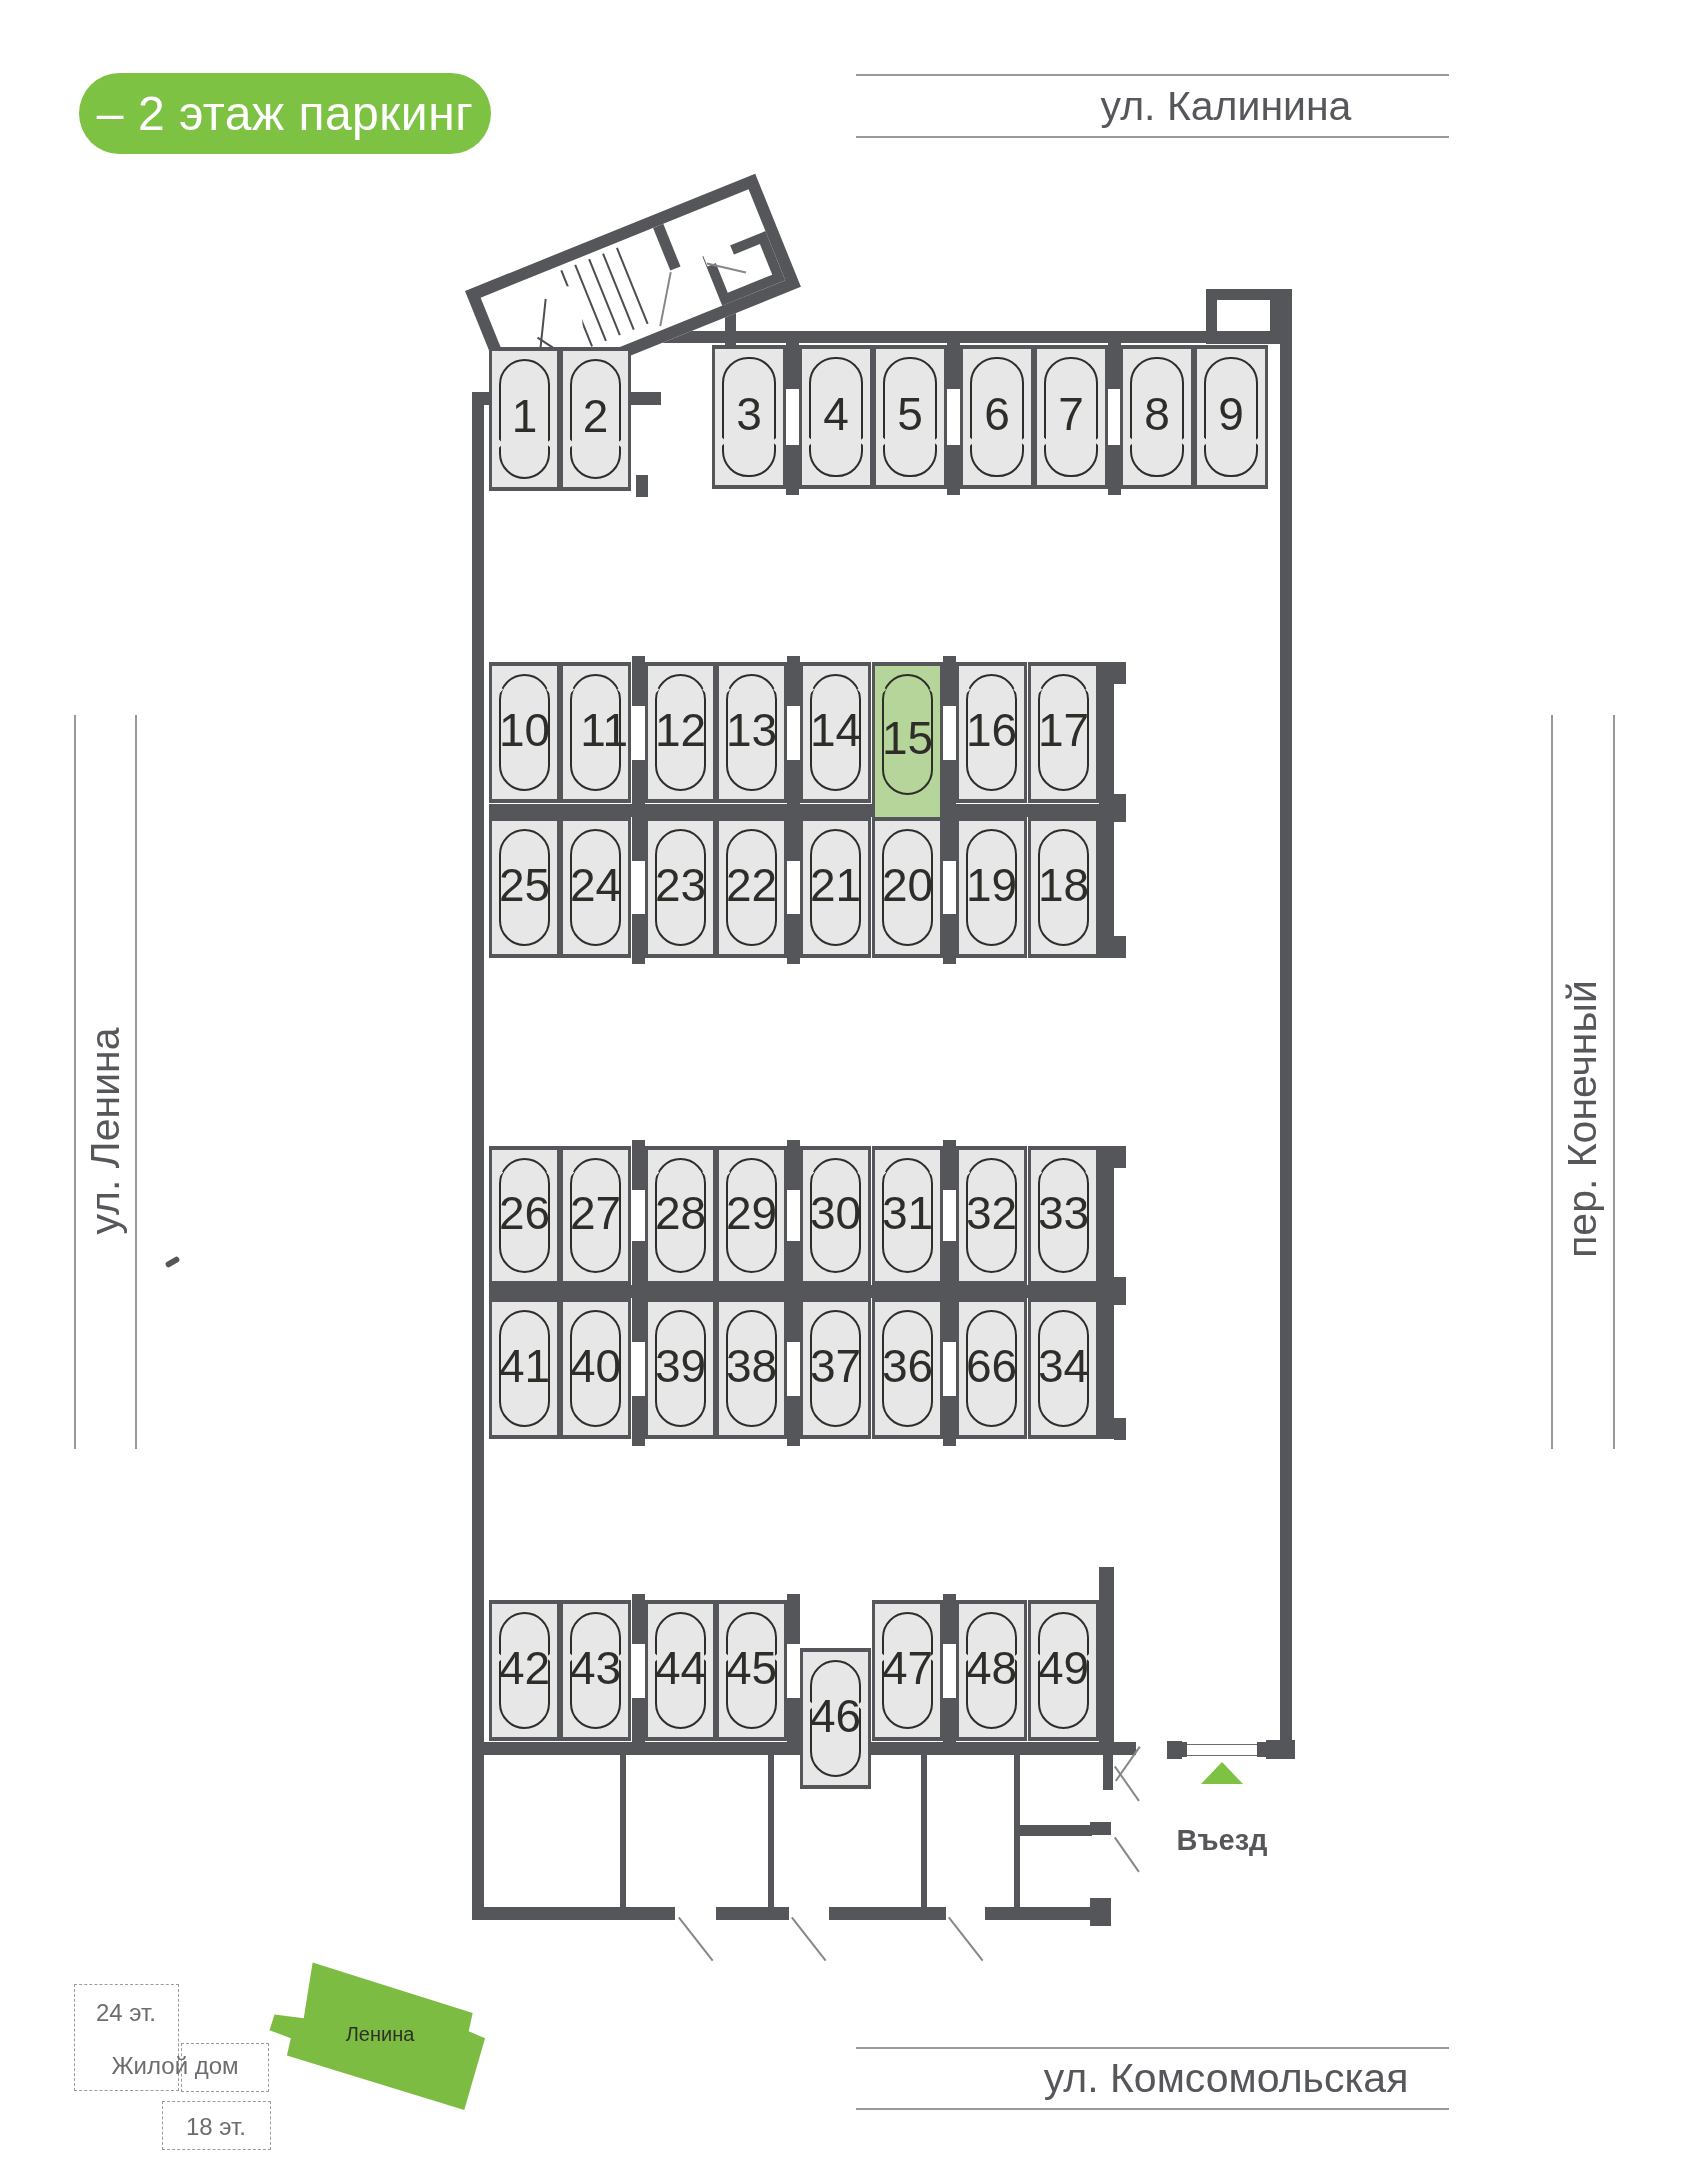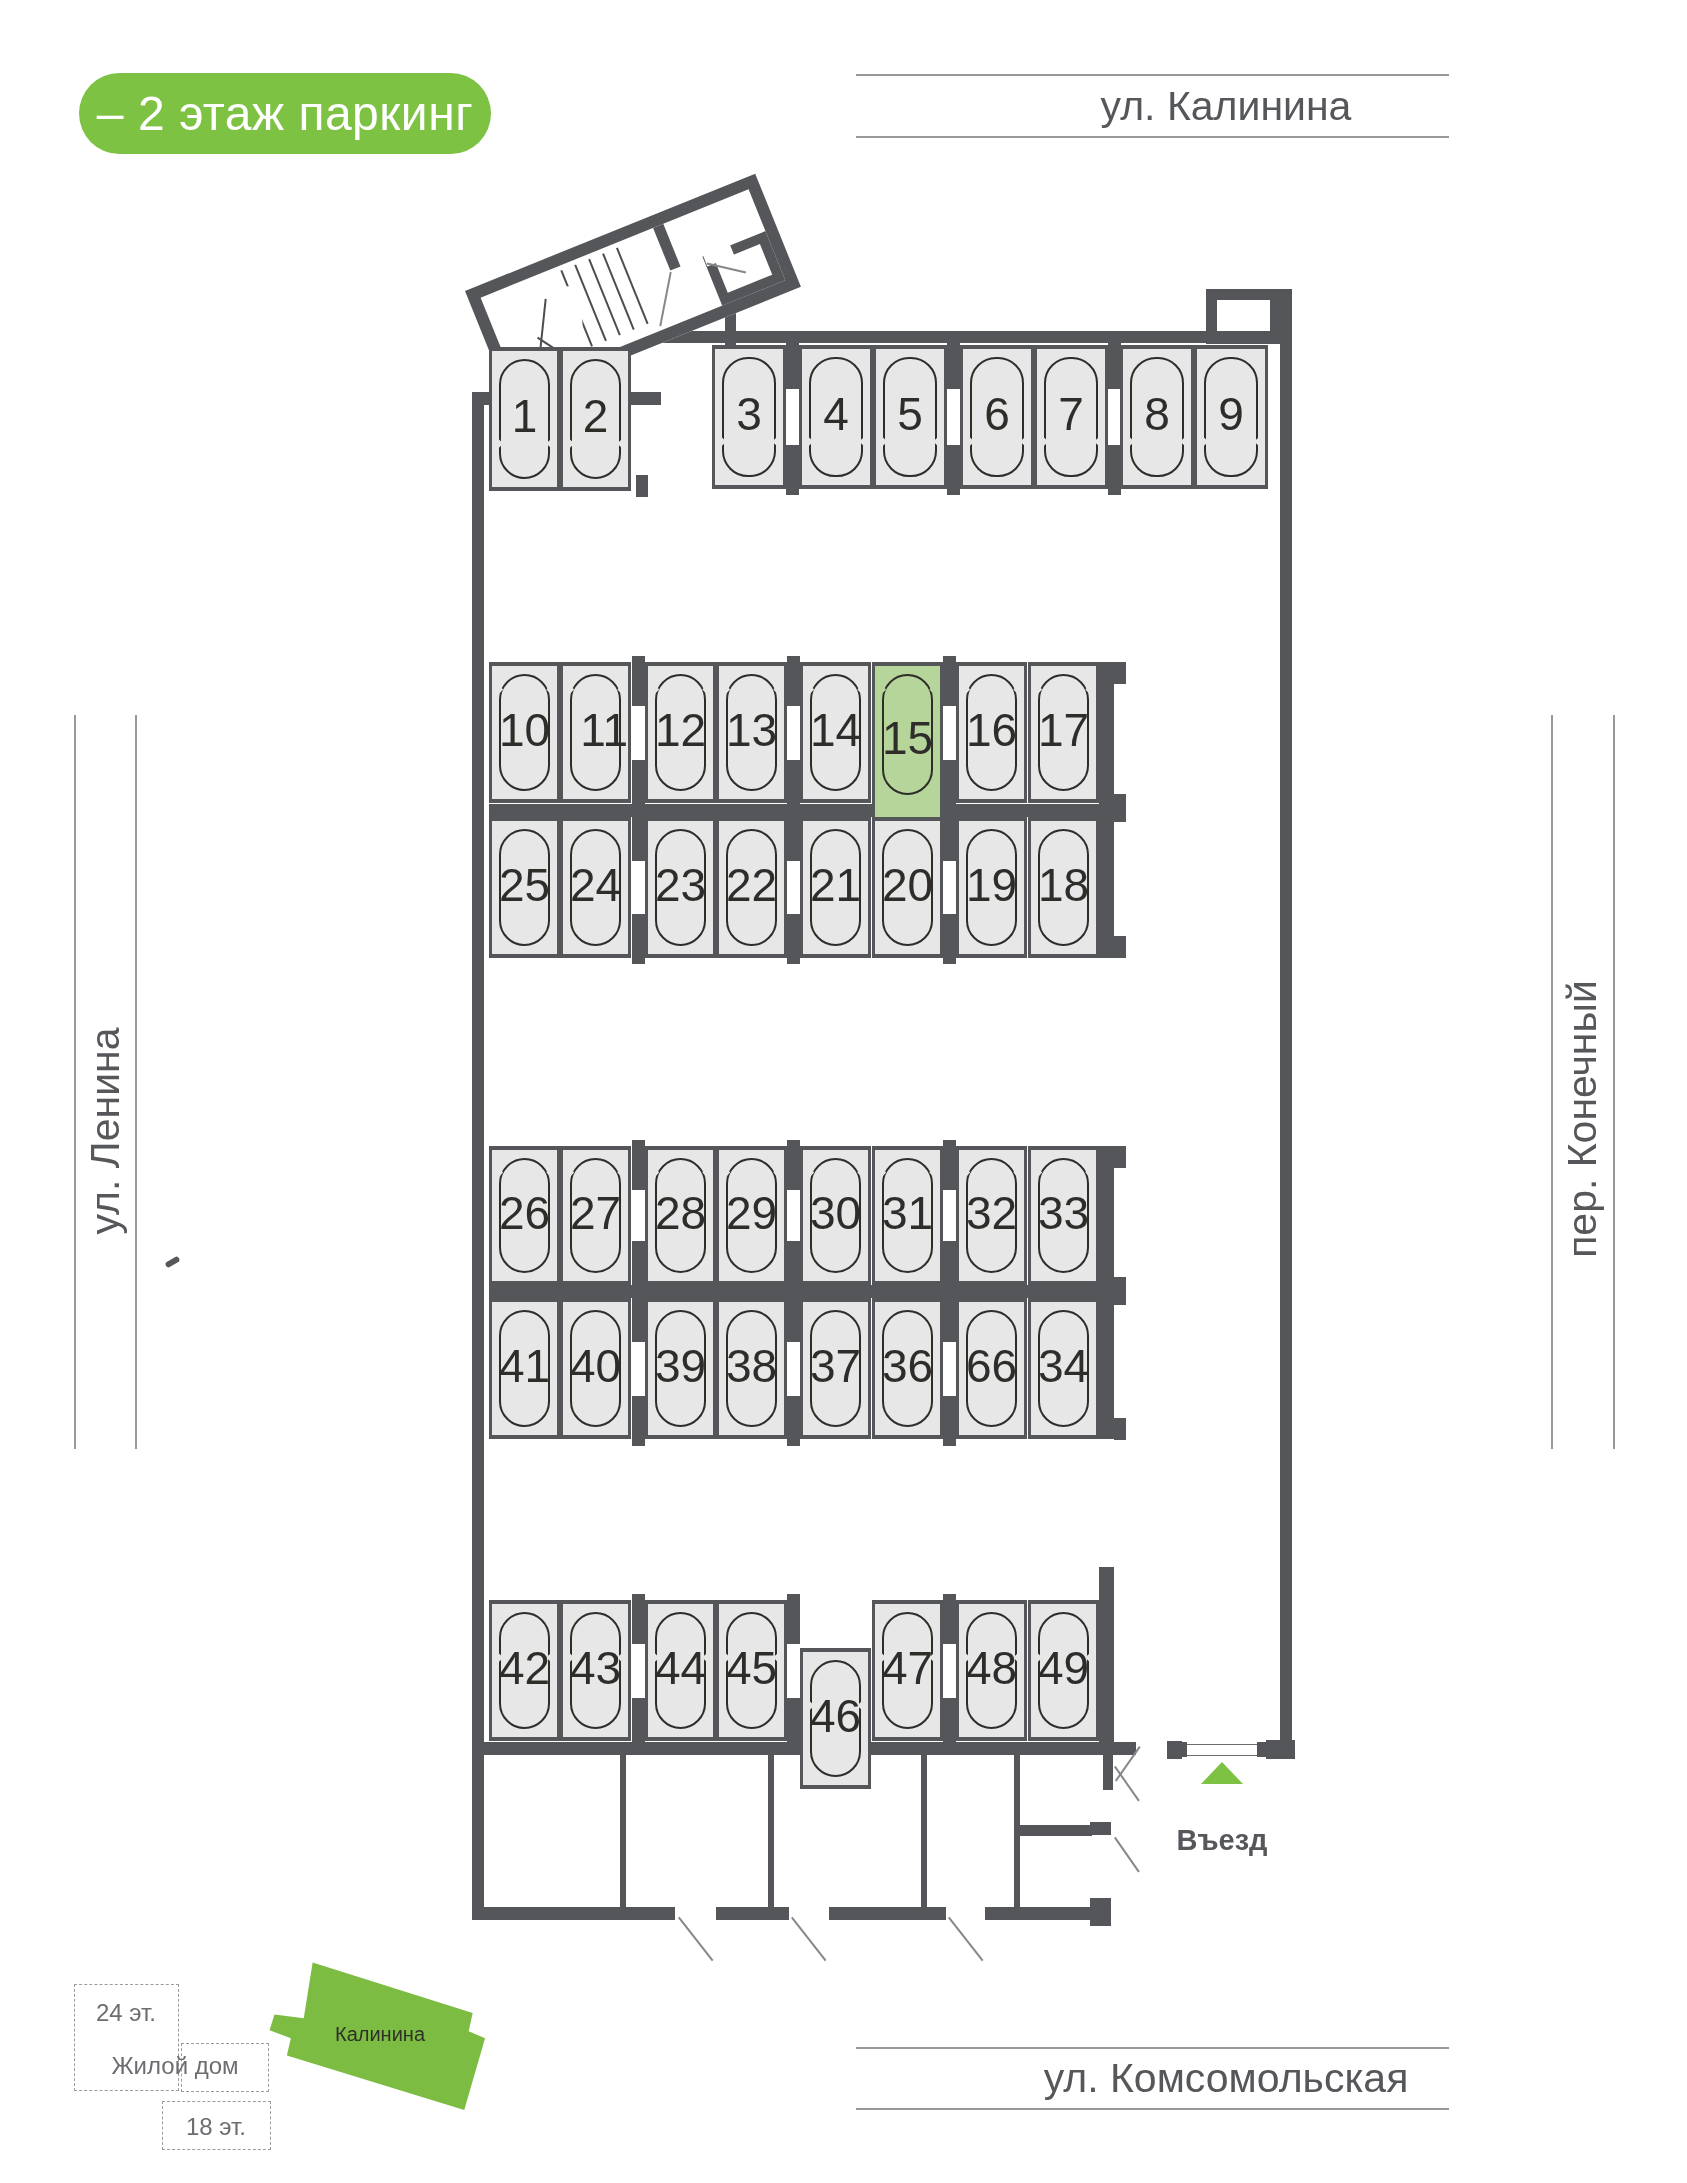--- a/index.html
+++ b/index.html
@@ -485,7 +485,7 @@
   <svg style="position:absolute;left:258px;top:1950px;" width="248" height="218" viewBox="0 0 500 440">
     <polygon id="mm-poly" points="110,25 433,127 425,164 458,178 416,323 58,213 66,178 23,162 33,130 92,138" fill="#7CBC43"></polygon>
   </svg>
-  <div id="minimap-parking-label" style="left:380px;top:2034px;">Калинина</div>
+  <div id="minimap-parking-label" style="left:380px;top:2034px;">Ленина</div>
 
 </div>
 

